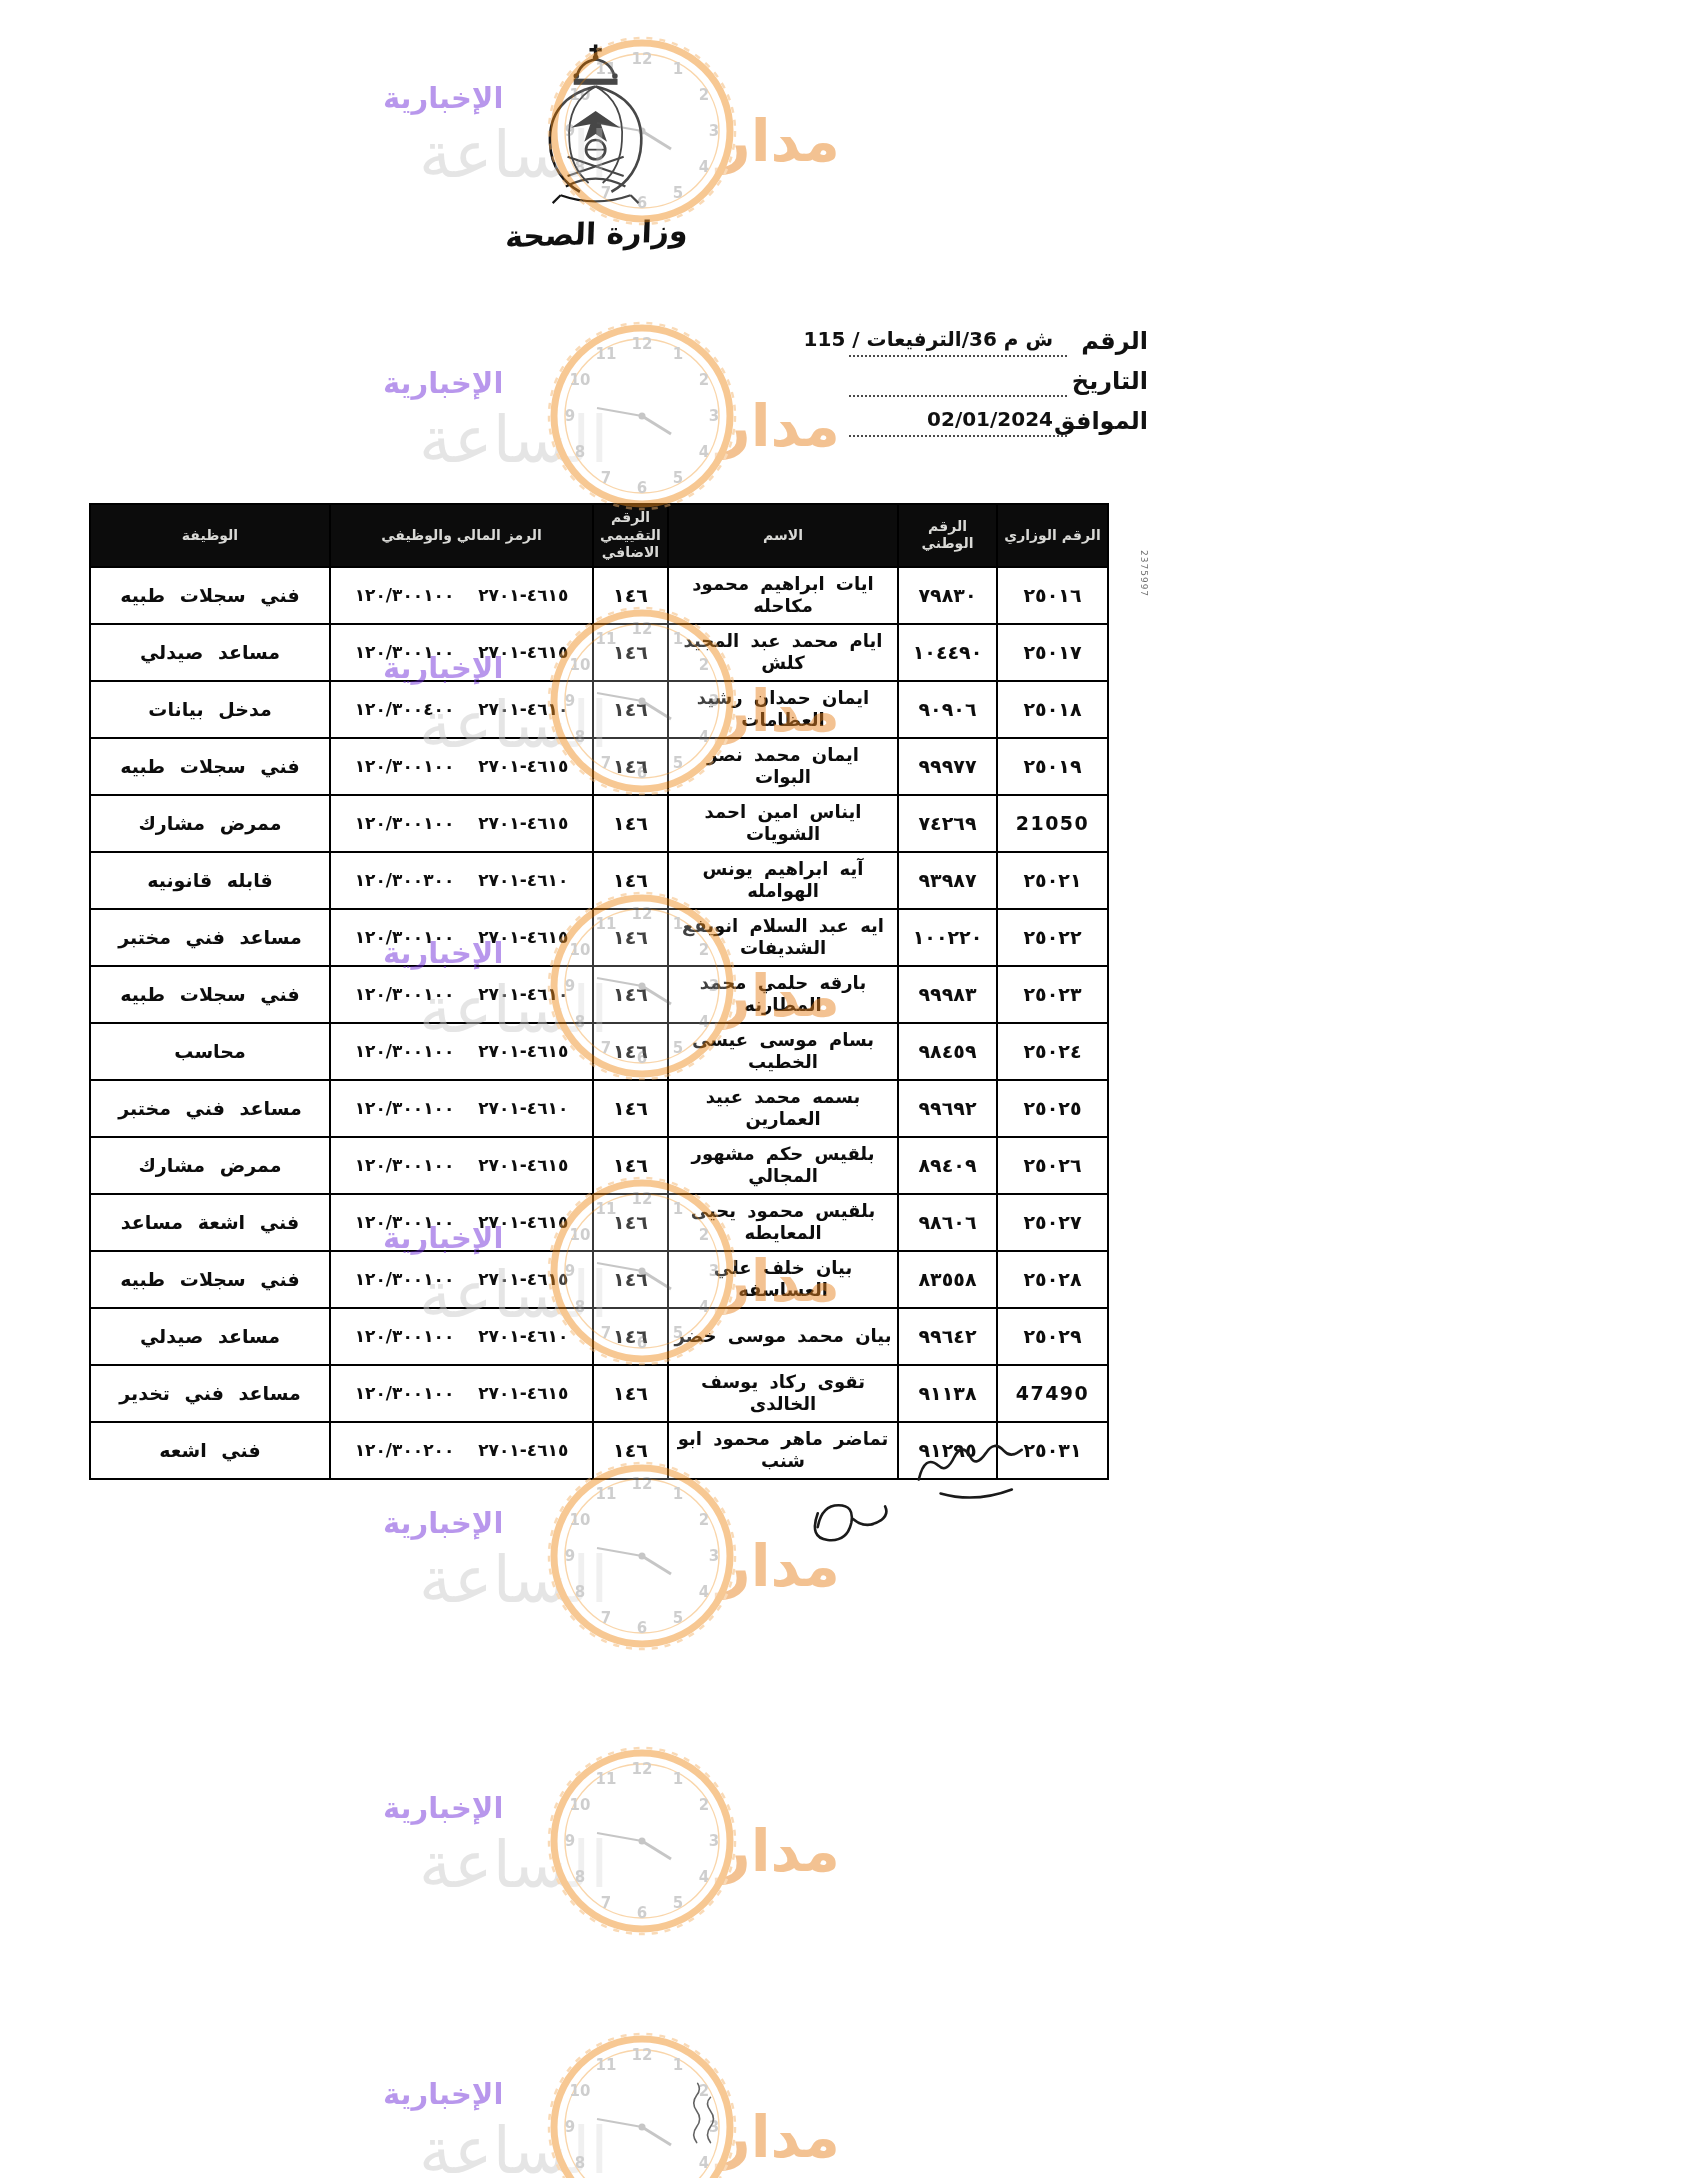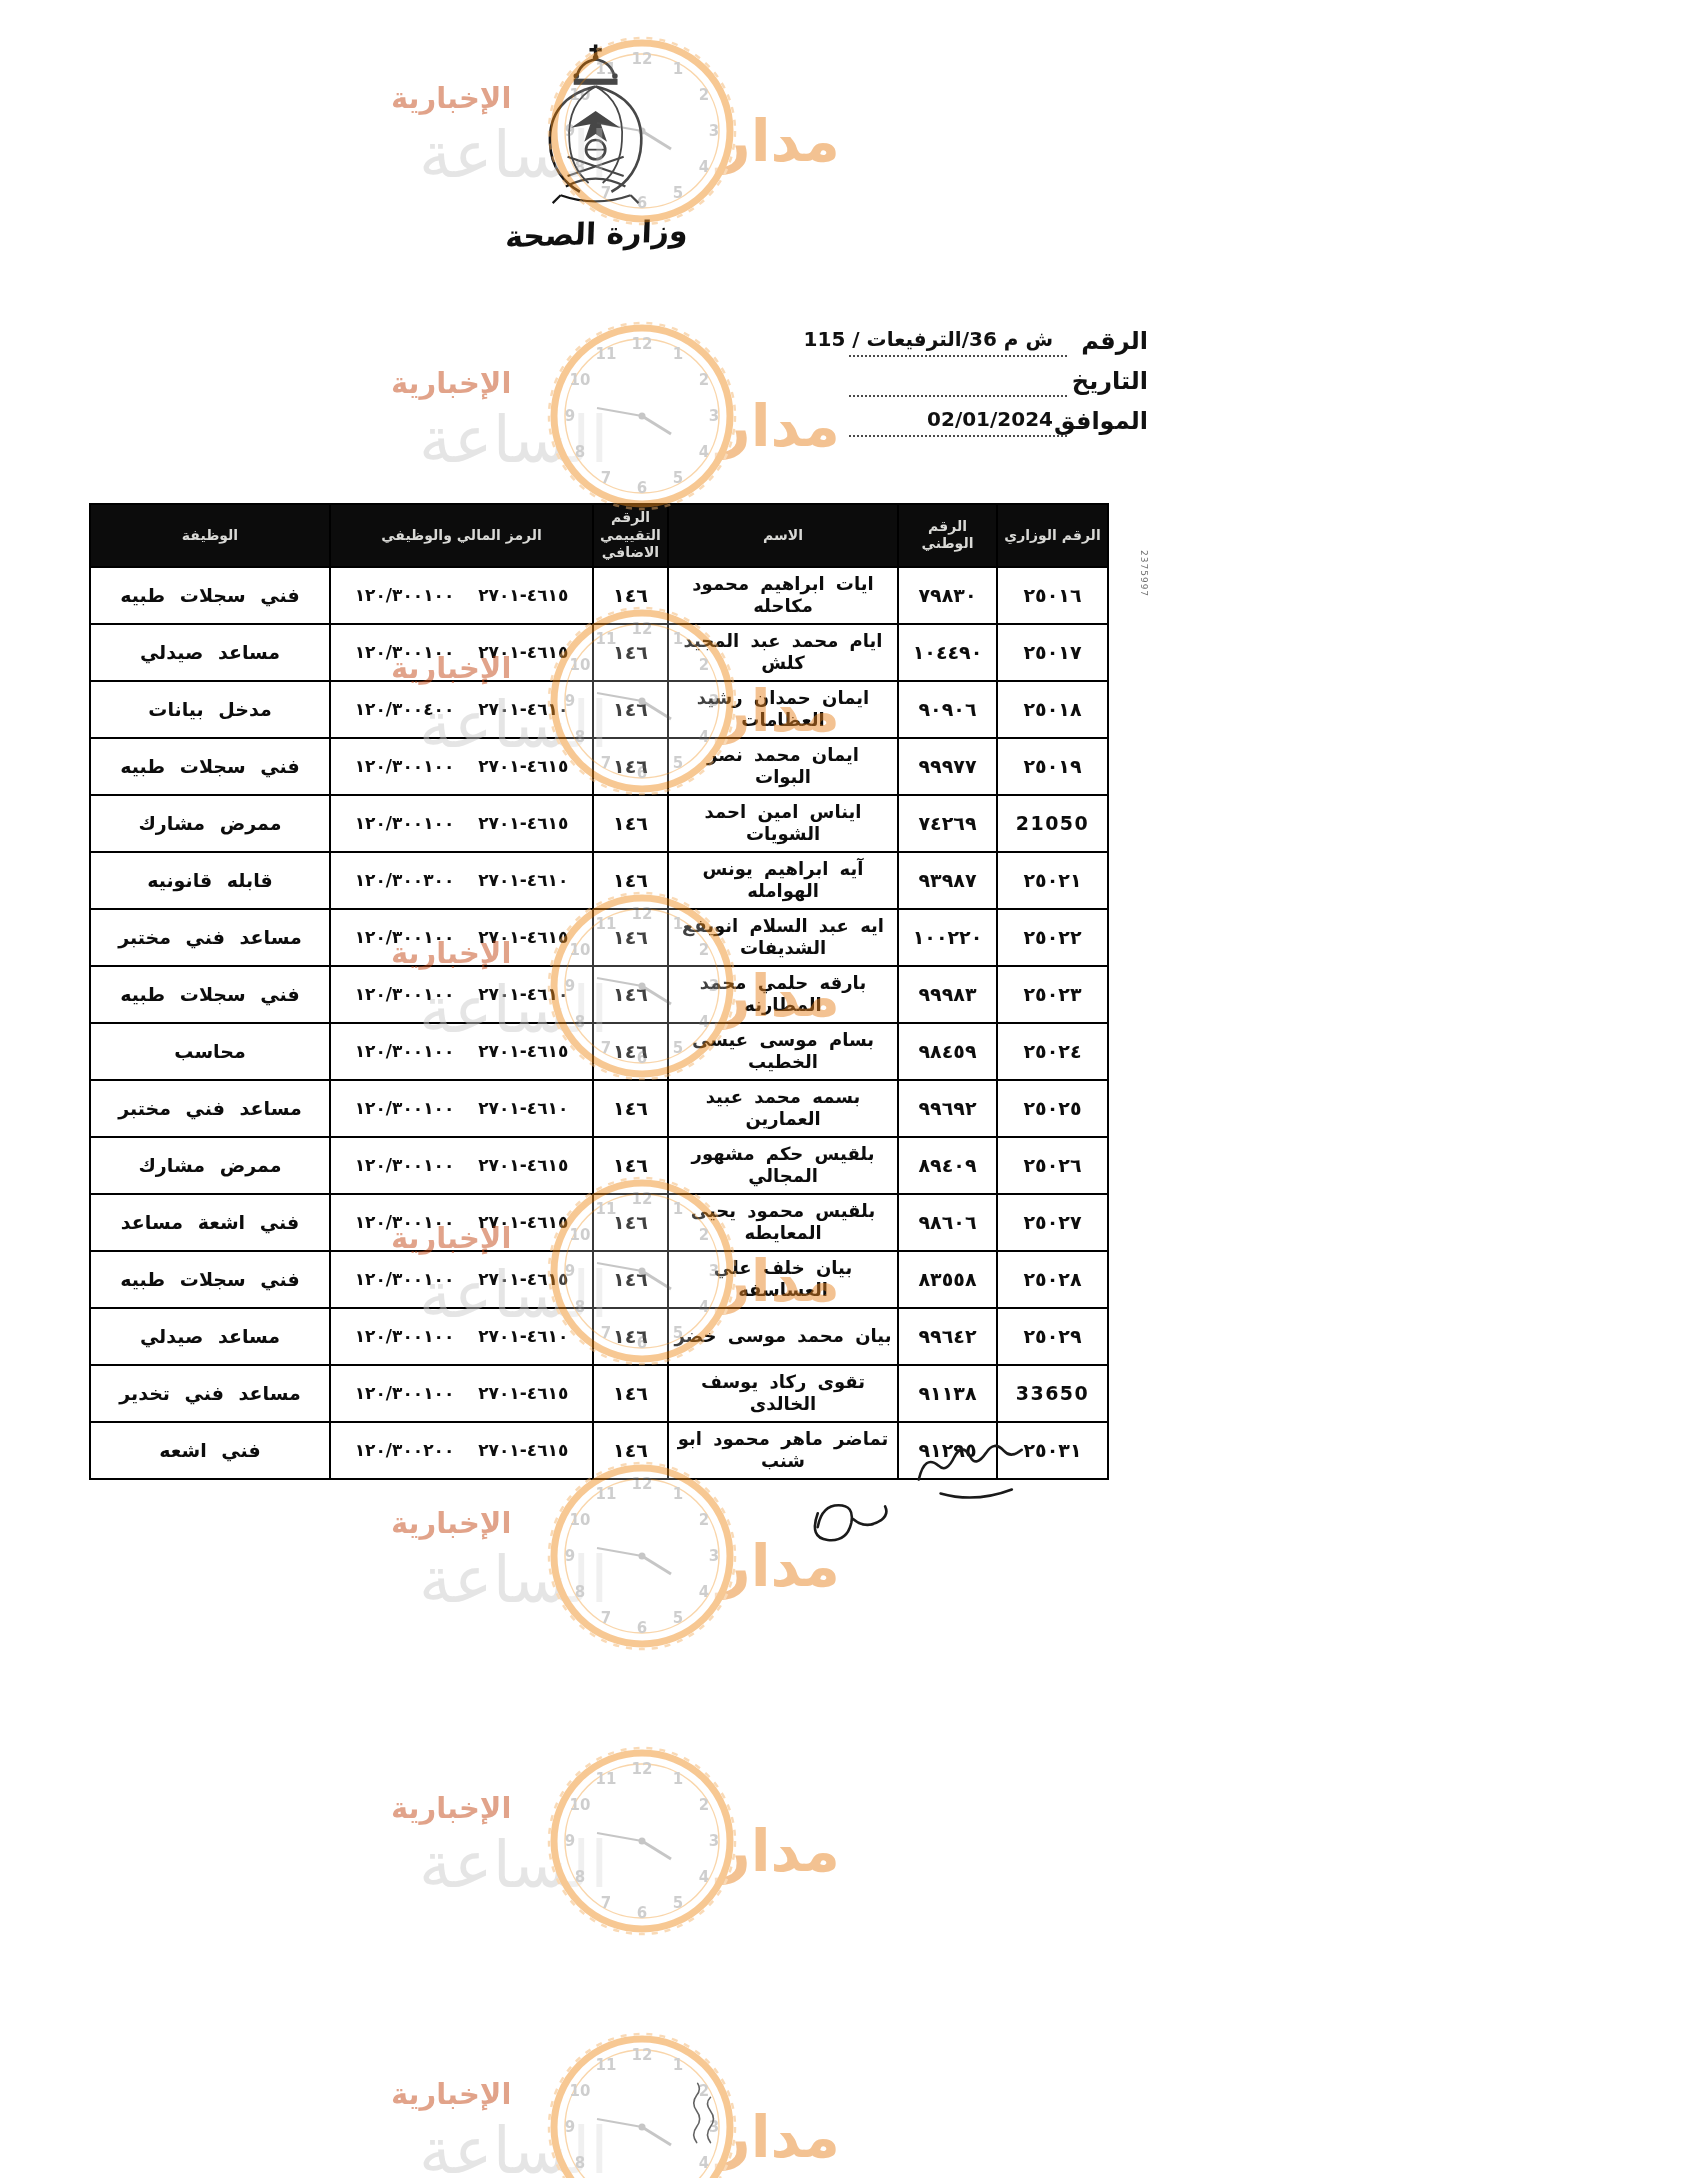--- a/index.html
+++ b/index.html
@@ -26,7 +26,7 @@
   }
   .wm-clock{position:absolute;left:176px;top:6px;width:190px;height:190px;}
   .wm-madar{position:absolute;right:6px;top:77px;font-size:58px;font-weight:800;color:#e8821e;direction:rtl;}
-  .wm-ikh{position:absolute;left:20px;top:51px;font-size:29px;font-weight:800;color:#c2410c;direction:rtl;}
+  .wm-ikh{position:absolute;left:12px;top:51px;font-size:29px;font-weight:800;color:#6d28d9;direction:rtl;}
   .wm-saa{position:absolute;left:0px;top:87px;font-size:65px;font-weight:400;color:#c9c9c9;direction:rtl;margin-left:48px;}
 
   

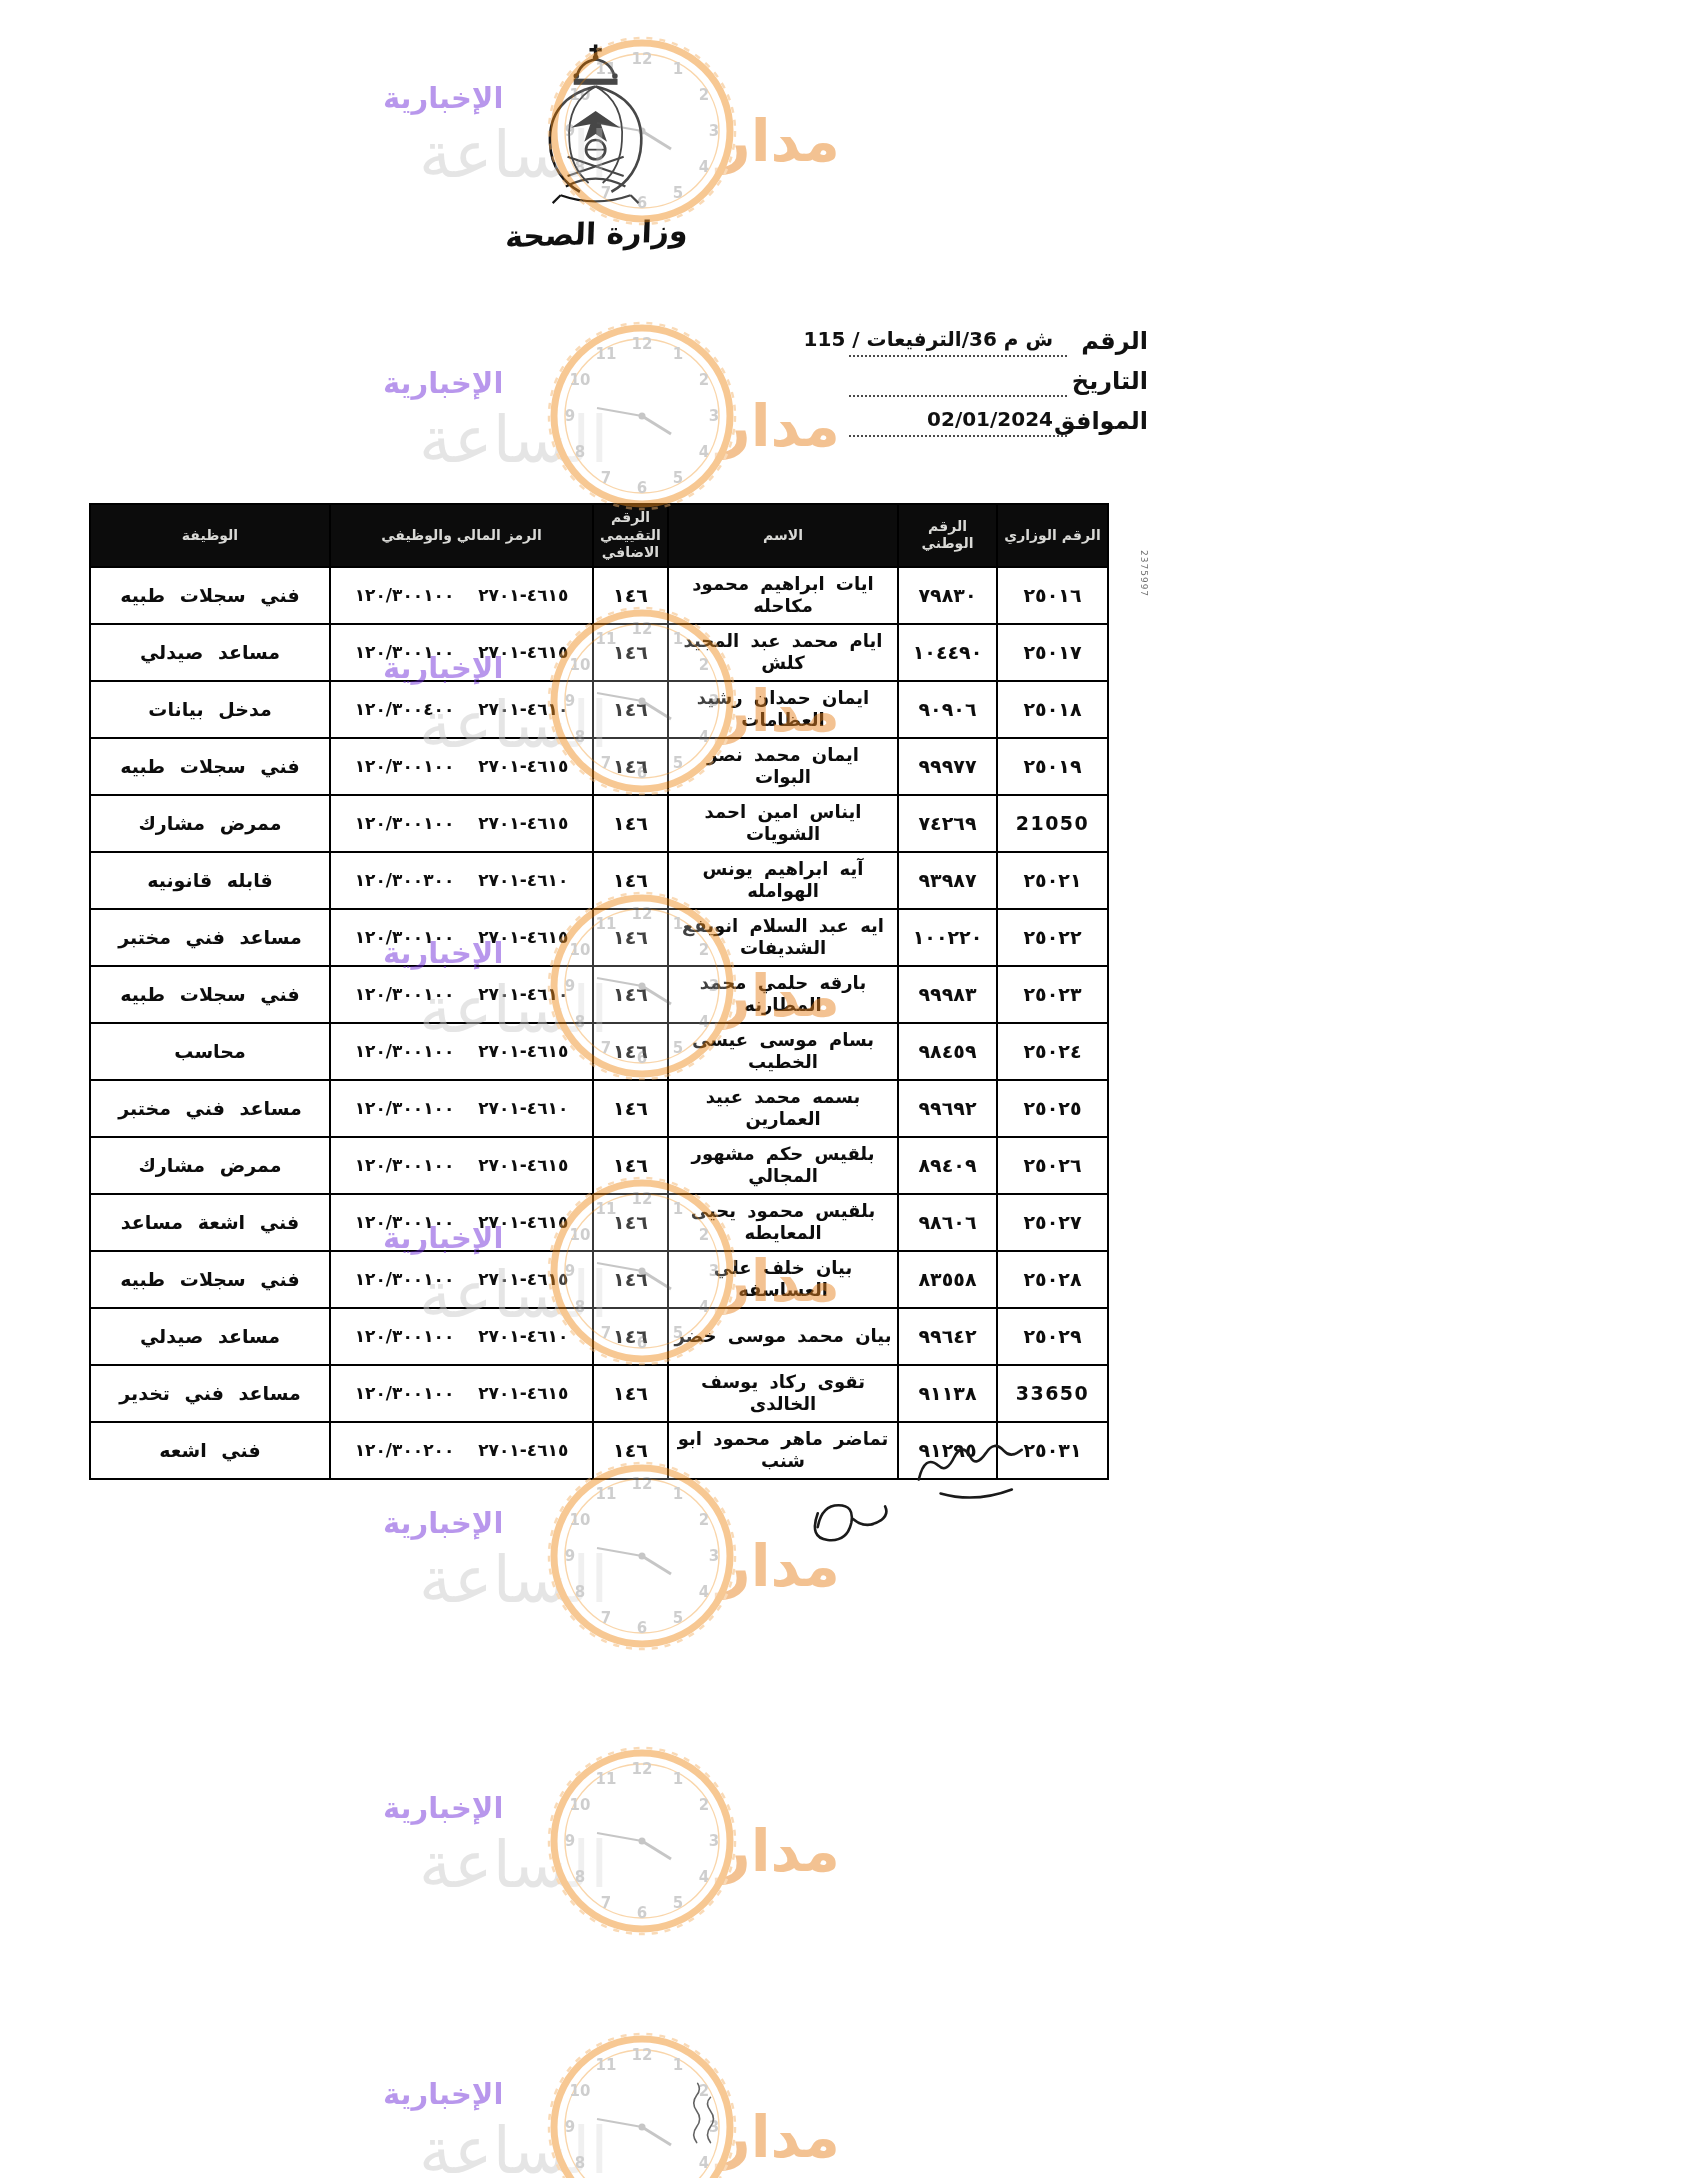--- a/index.html
+++ b/index.html
@@ -349,7 +349,7 @@
       <td class="c-job">مساعد صيدلي</td>
     </tr>
         <tr class="emp-row">
-      <td class="c-serial">33650</td>
+      <td class="c-serial">47490</td>
       <td class="c-emp">٩١١٣٨</td>
       <td class="c-name">تقوى ركاد يوسف الخالدى</td>
       <td class="c-extra">١٤٦</td>

